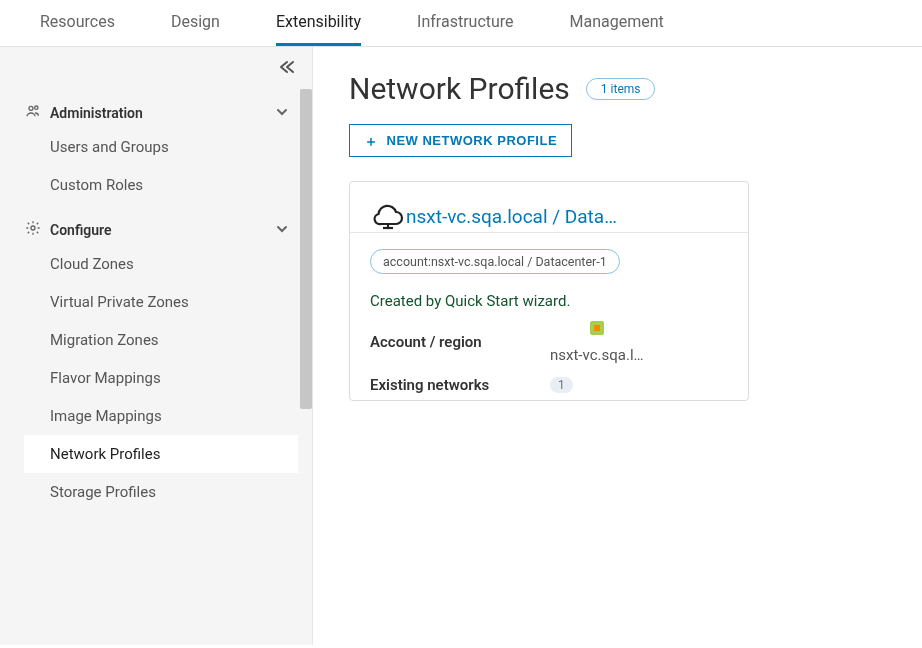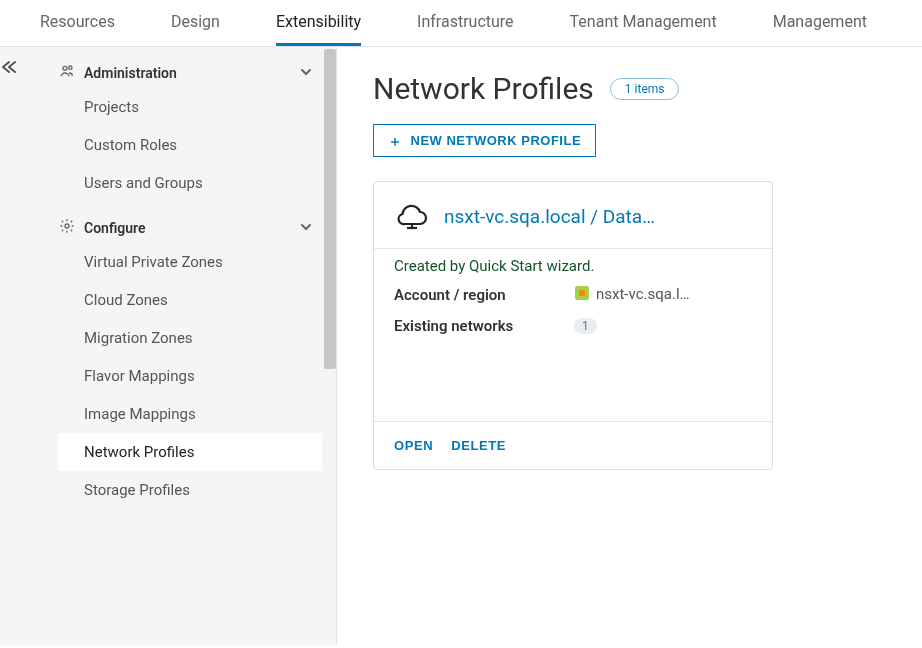--- a/index.html
+++ b/index.html
@@ -220,7 +220,6 @@
   <div class="top-tab">Design</div>
   <div class="top-tab active">Extensibility</div>
   <div class="top-tab">Infrastructure</div>
-  <div class="top-tab">Tenant Management</div>
   <div class="top-tab">Management</div>
 </div>
 

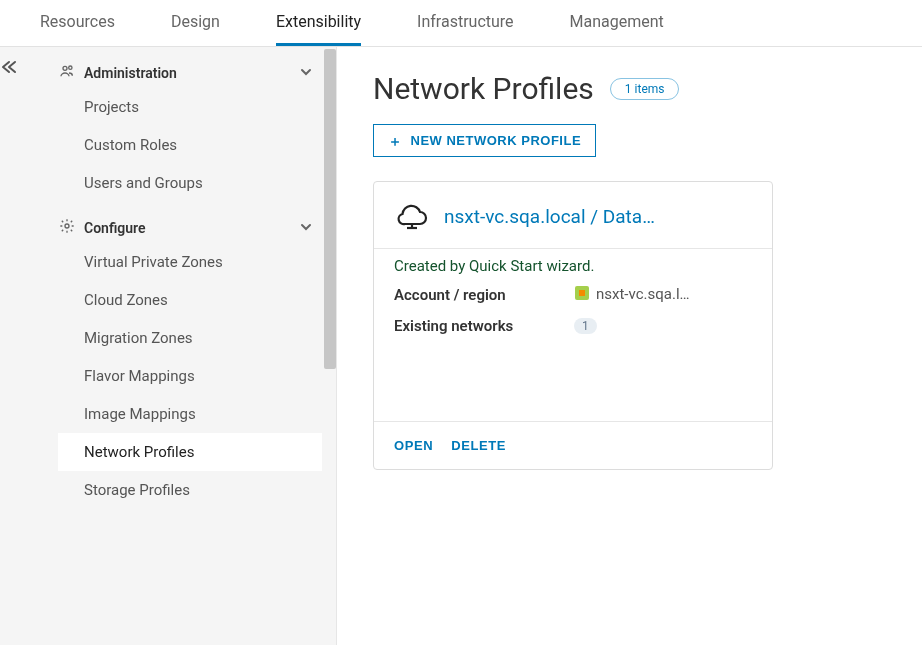--- a/index.html
+++ b/index.html
@@ -39,10 +39,11 @@
     height: calc(648px - 50px);
   }
   .sidebar-wrap {
-    width: 337px;
+    width: 313px;
     background: #f5f5f5;
     border-right: 1px solid #e6e6e6;
     display: flex;
+    flex-direction: column;
   }
   .collapse-row {
     display: flex;

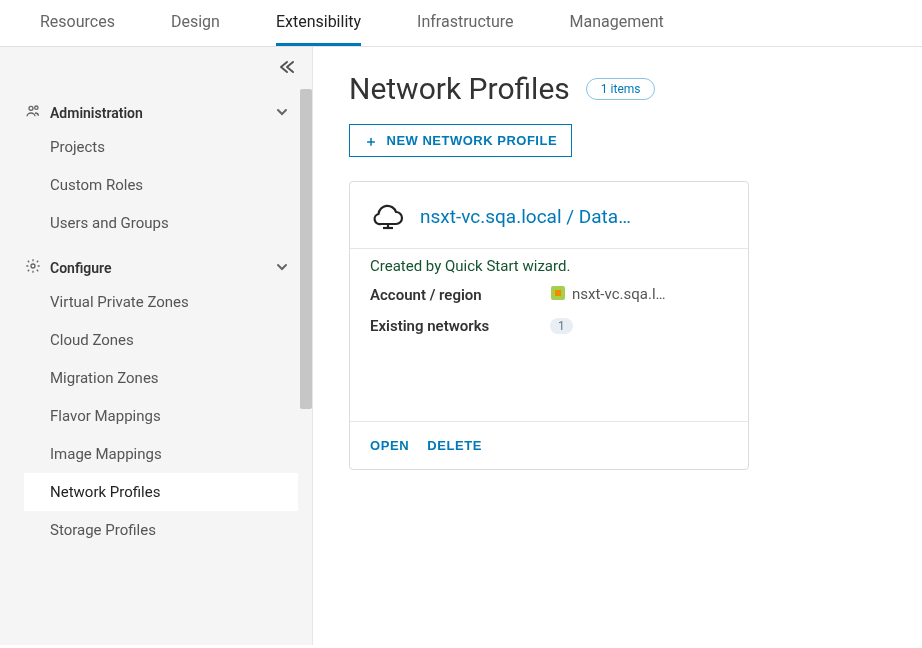--- a/index.html
+++ b/index.html
@@ -254,7 +254,6 @@
             </svg>
         </span>
       </div>
-      <div class="sidebar-item">Projects</div>
       <div class="sidebar-item">Custom Roles</div>
       <div class="sidebar-item">Users and Groups</div>
 

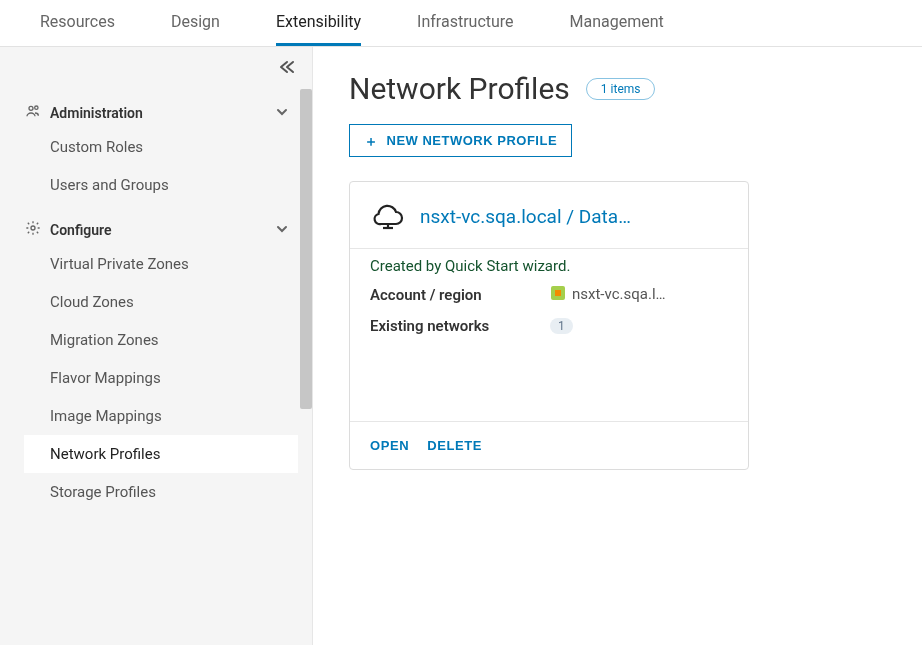--- a/index.html
+++ b/index.html
@@ -254,8 +254,8 @@
             </svg>
         </span>
       </div>
+      <div class="sidebar-item">Users and Groups</div>
       <div class="sidebar-item">Custom Roles</div>
-      <div class="sidebar-item">Users and Groups</div>
 
       <div class="section-header">
         <span class="sect-icon">

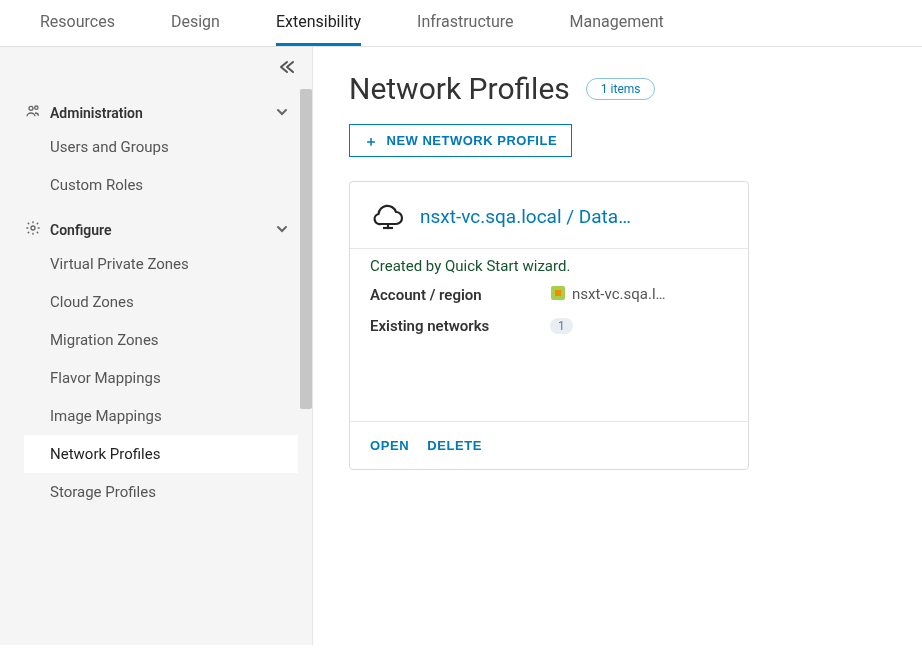--- a/index.html
+++ b/index.html
@@ -148,8 +148,7 @@
   .card-head {
     display: flex;
     align-items: center;
-    gap: 14px;
-    padding: 20px 20px 18px 20px;
+    padding: 20px 20px 2px 20px;
     border-bottom: 1px solid #e6e6e6;
   }
   .card-head .cloud-icon {

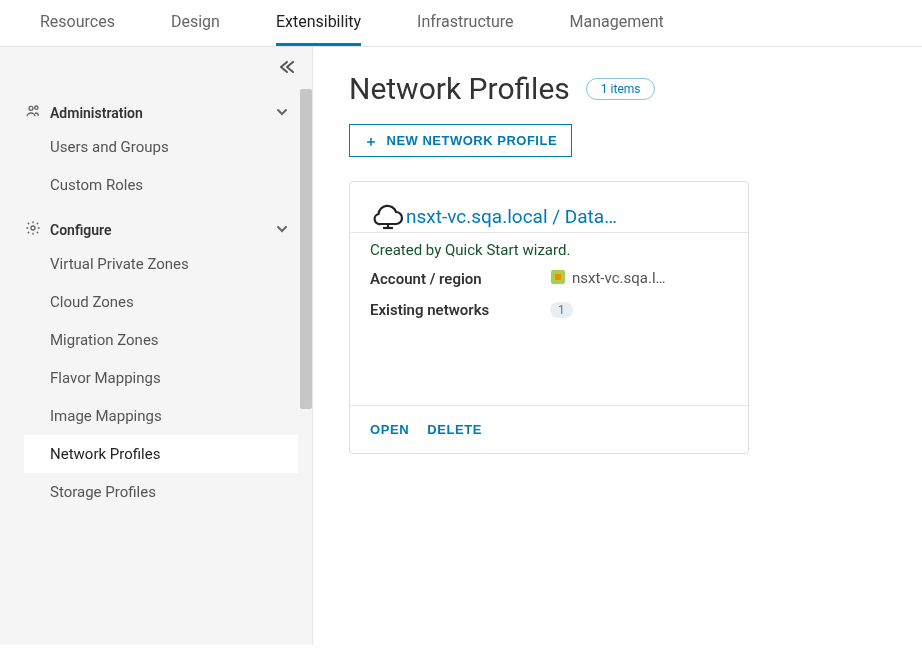--- a/index.html
+++ b/index.html
@@ -301,6 +301,7 @@
         </span>
         <a class="card-title-link">nsxt-vc.sqa.local / Data…</a>
       </div>
+      <div class="tag-pill">account:nsxt-vc.sqa.local / Datacenter-1</div>
       <div class="desc">Created by Quick Start wizard.</div>
       <div class="kv">
         <div class="k">Account / region</div>

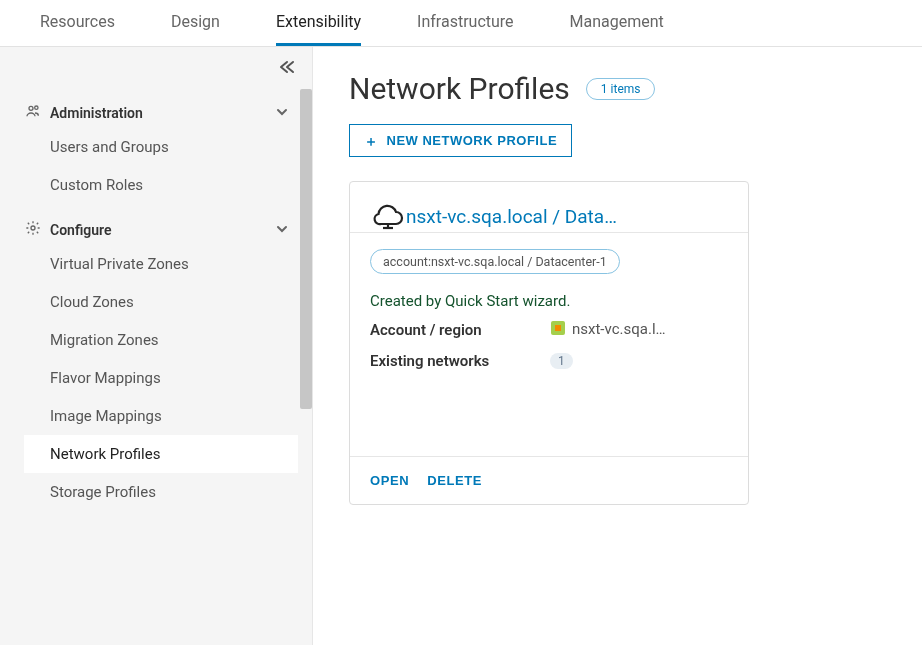--- a/index.html
+++ b/index.html
@@ -270,8 +270,8 @@
             </svg>
         </span>
       </div>
+      <div class="sidebar-item">Cloud Zones</div>
       <div class="sidebar-item">Virtual Private Zones</div>
-      <div class="sidebar-item">Cloud Zones</div>
       <div class="sidebar-item">Migration Zones</div>
       <div class="sidebar-item">Flavor Mappings</div>
       <div class="sidebar-item">Image Mappings</div>

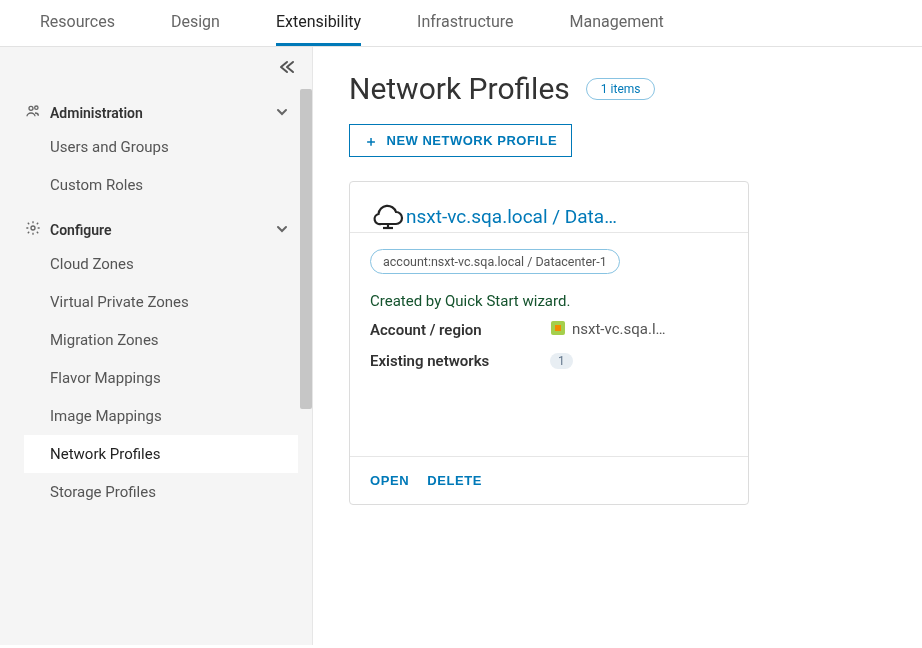--- a/index.html
+++ b/index.html
@@ -185,7 +185,7 @@
     align-items: center;
   }
   .kv .k { width: 180px; font-weight: 600; color: #333; }
-  .kv .v { color: #555; display: flex; align-items: flex-start; gap: 6px; }
+  .kv .v { color: #555; display: flex; align-items: center; gap: 6px; flex-direction: column; }
   .vc-icon svg { width: 16px; height: 16px; }
   .count-pill {
     display: inline-block;

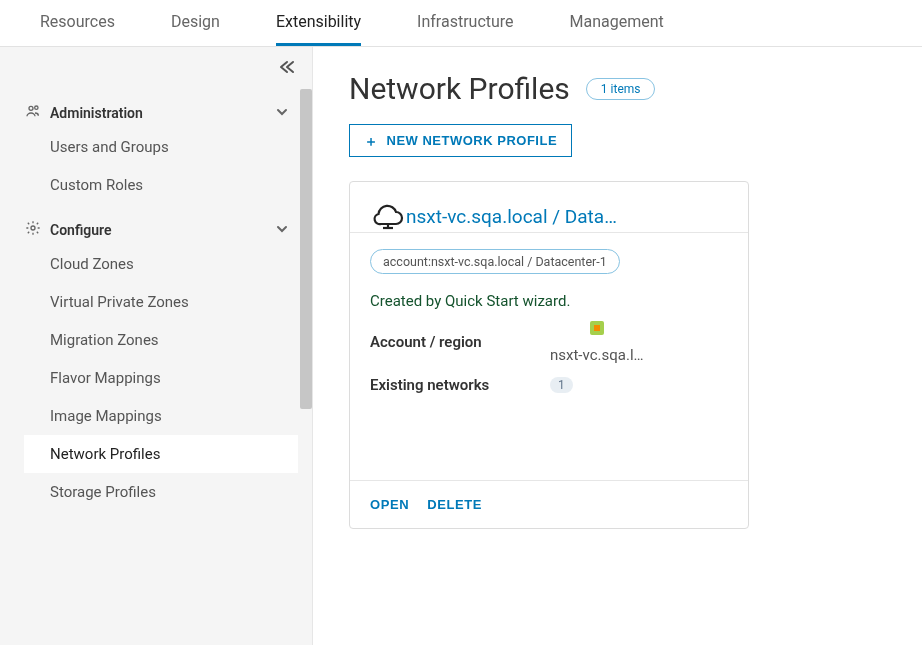--- a/index.html
+++ b/index.html
@@ -321,10 +321,6 @@
           <span class="count-pill">1</span>
         </div>
       </div>
-      <div class="card-actions">
-        <button class="act">OPEN</button>
-        <button class="act">DELETE</button>
-      </div>
     </div>
   </div>
 </div>

